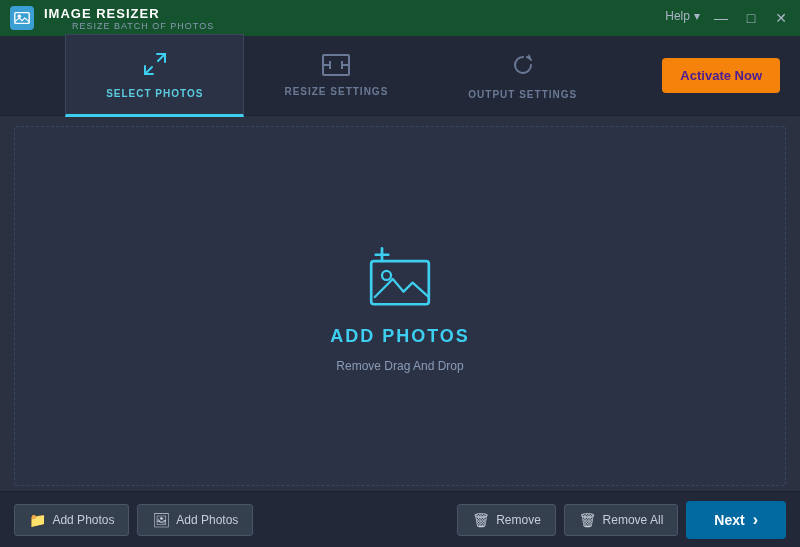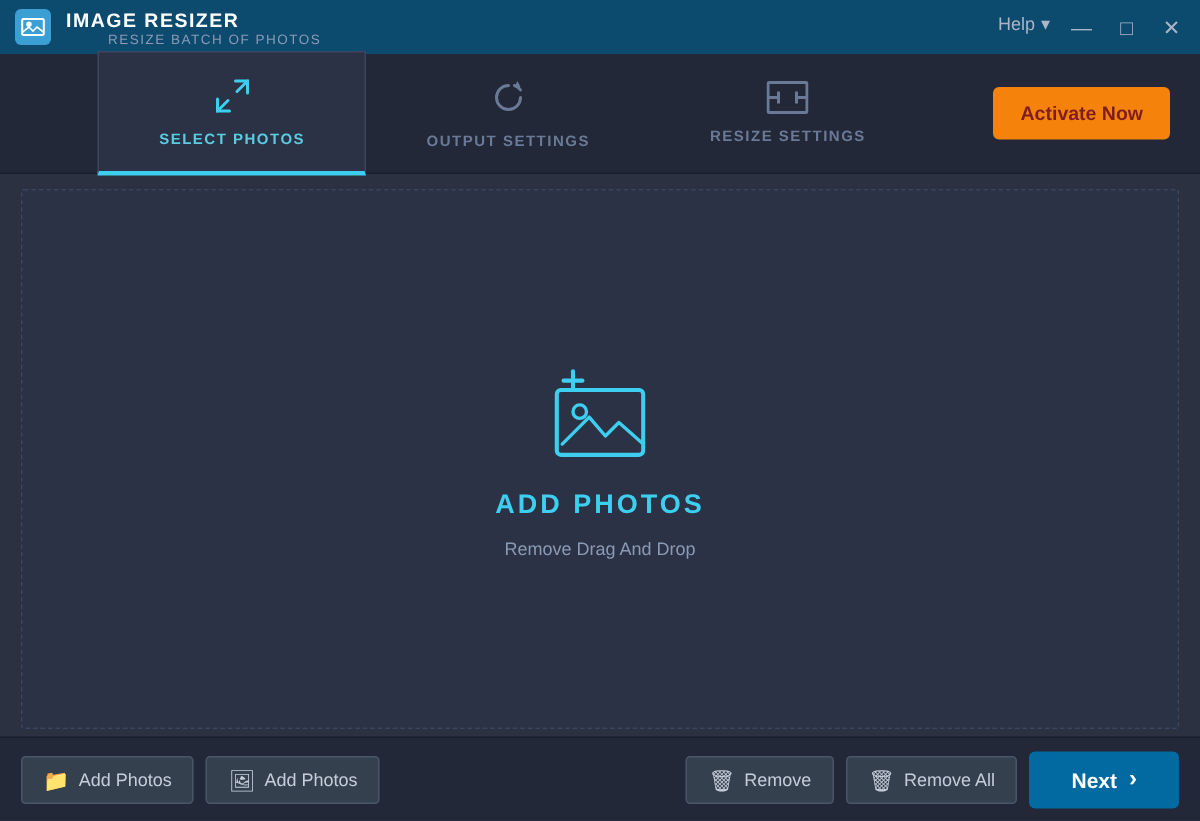--- a/index.html
+++ b/index.html
@@ -14,7 +14,7 @@
 
     
     #title-bar {
-      background: #0c4a6e;
+      background: #14532d;
       height: 36px;
       display: flex;
       align-items: center;

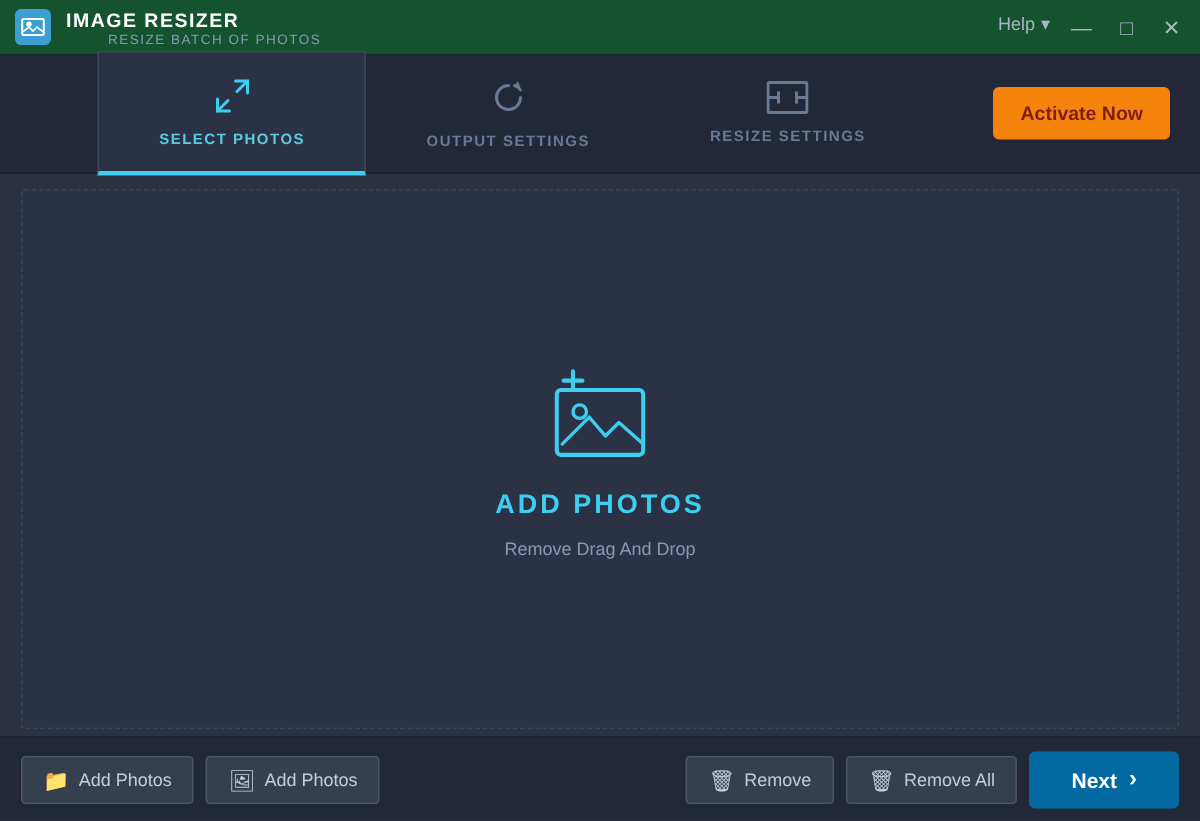--- a/index.html
+++ b/index.html
@@ -116,7 +116,7 @@
 
     #activate-btn {
       background: #f5820a;
-      color: #7f1d1d;
+      color: #4c1d95;
       border: none;
       padding: 10px 18px;
       font-size: 13px;

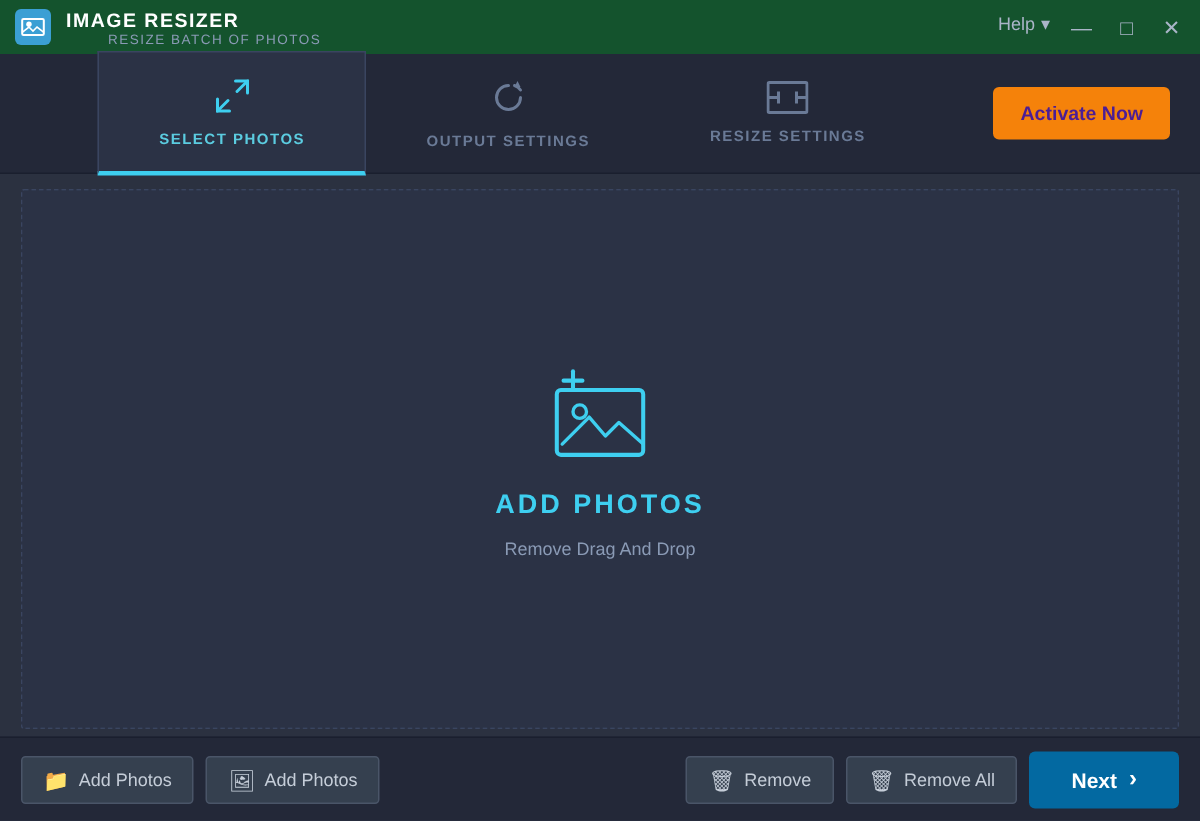--- a/index.html
+++ b/index.html
@@ -256,6 +256,17 @@
 
       <div class="tab">
         <div class="tab-icon">
+          <svg width="28" height="22" viewBox="0 0 28 22" fill="none" xmlns="http://www.w3.org/2000/svg">
+            <rect x="1" y="1" width="26" height="20" rx="1" stroke="#6a7a96" stroke-width="2"></rect>
+            <path d="M8 11L1 11M27 11L20 11" stroke="#6a7a96" stroke-width="2"></path>
+            <path d="M8 7L8 15M20 7L20 15" stroke="#6a7a96" stroke-width="2"></path>
+          </svg>
+        </div>
+        <span class="tab-label">RESIZE SETTINGS</span>
+      </div>
+
+      <div class="tab">
+        <div class="tab-icon">
           <svg width="28" height="28" viewBox="0 0 28 28" fill="none" xmlns="http://www.w3.org/2000/svg">
             <path d="M22 14C22 18.4183 18.4183 22 14 22C9.58172 22 6 18.4183 6 14C6 9.58172 9.58172 6 14 6" stroke="#6a7a96" stroke-width="2" stroke-linecap="round"></path>
             <path d="M18 6C19.5 6.5 21 7.5 22 9" stroke="#6a7a96" stroke-width="2" stroke-linecap="round"></path>
@@ -265,17 +276,6 @@
         <span class="tab-label">OUTPUT SETTINGS</span>
       </div>
 
-      <div class="tab">
-        <div class="tab-icon">
-          <svg width="28" height="22" viewBox="0 0 28 22" fill="none" xmlns="http://www.w3.org/2000/svg">
-            <rect x="1" y="1" width="26" height="20" rx="1" stroke="#6a7a96" stroke-width="2"></rect>
-            <path d="M8 11L1 11M27 11L20 11" stroke="#6a7a96" stroke-width="2"></path>
-            <path d="M8 7L8 15M20 7L20 15" stroke="#6a7a96" stroke-width="2"></path>
-          </svg>
-        </div>
-        <span class="tab-label">RESIZE SETTINGS</span>
-      </div>
-
     </div>
 
     <button id="activate-btn">Activate Now</button>

